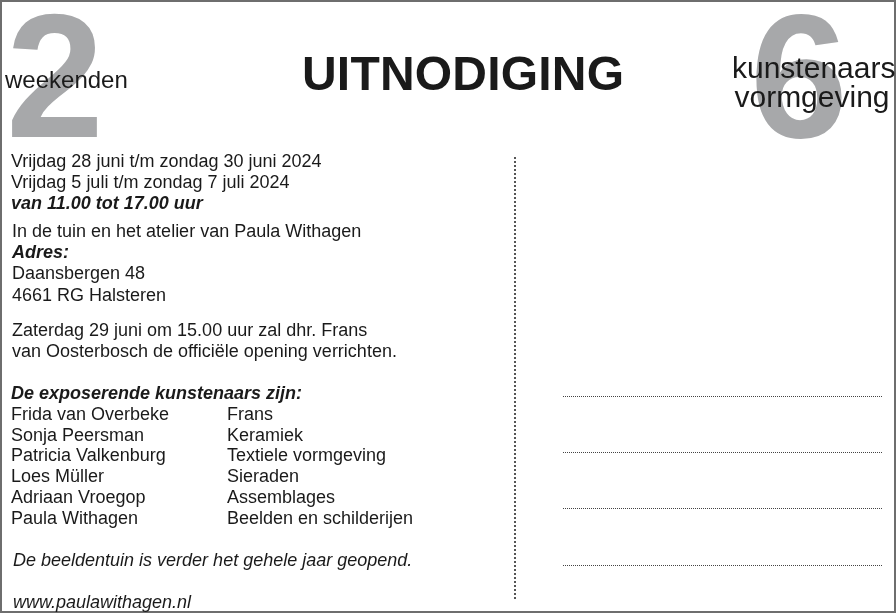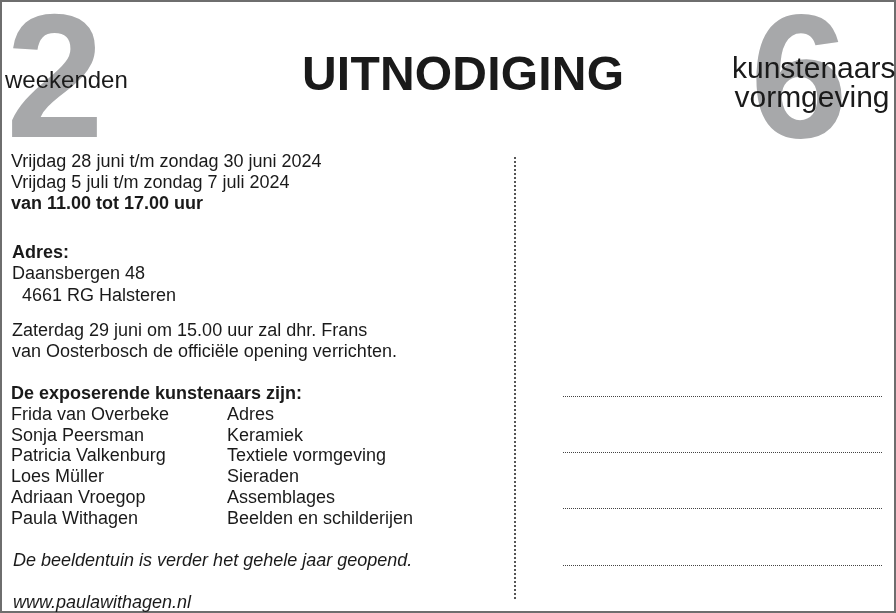--- a/index.html
+++ b/index.html
@@ -38,7 +38,7 @@
   .text-line {
     position: absolute; left: 9px; font-size: 18px; line-height: 21px; white-space: nowrap;
   }
-  .bi { font-weight: 700; }
+  .bi { font-weight: 700; font-style: italic; }
   .it { font-style: italic; }
   .col-name { left: 9px; }
   .col-medium { left: 225px; }

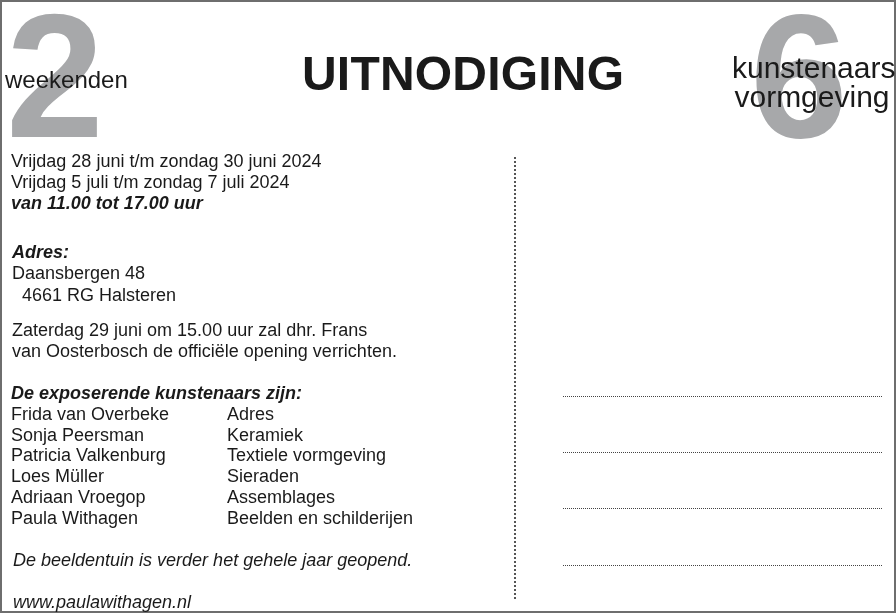--- a/index.html
+++ b/index.html
@@ -71,6 +71,7 @@
   <div class="text-line" style="top:170px">Vrijdag 5 juli t/m zondag 7 juli 2024</div>
   <div class="text-line bi" style="top:191px">van 11.00 tot 17.00 uur</div>
 
+  <div class="text-line" style="top:219px; left:10px">In de tuin en het atelier van Paula Withagen</div>
   <div class="text-line bi" style="top:240px; left:10px">Adres:</div>
   <div class="text-line" style="top:261px; left:10px">Daansbergen 48</div>
   <div class="text-line" style="top:283px; left:20px">4661 RG Halsteren</div>

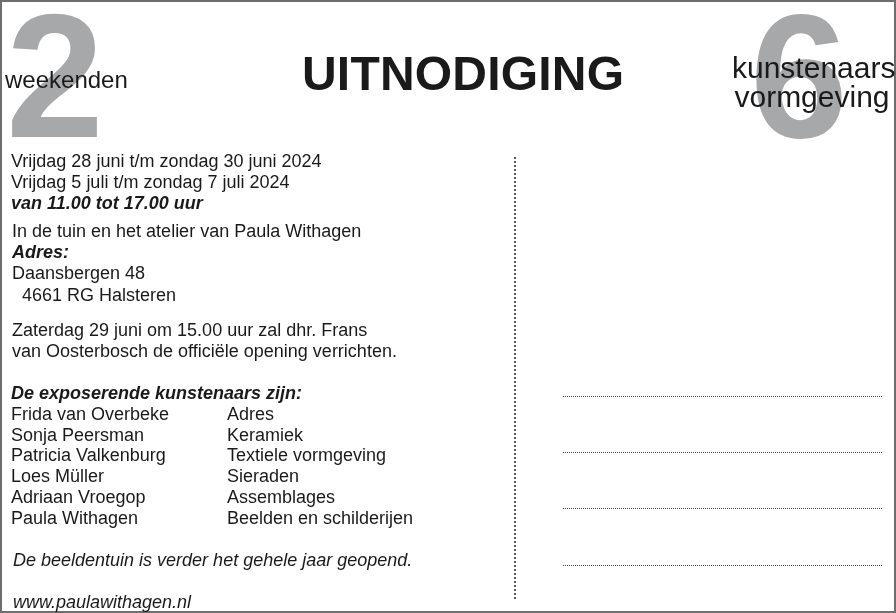--- a/index.html
+++ b/index.html
@@ -74,7 +74,7 @@
   <div class="text-line" style="top:219px; left:10px">In de tuin en het atelier van Paula Withagen</div>
   <div class="text-line bi" style="top:240px; left:10px">Adres:</div>
   <div class="text-line" style="top:261px; left:10px">Daansbergen 48</div>
-  <div class="text-line" style="top:283px; left:20px">4661 RG Halsteren</div>
+  <div class="text-line" style="top:283px; left:10px">4661 RG Halsteren</div>
 
   <div class="text-line" style="top:318px; left:10px">Zaterdag 29 juni om 15.00 uur zal dhr. Frans</div>
   <div class="text-line" style="top:339px; left:10px">van Oosterbosch de officiële opening verrichten.</div>

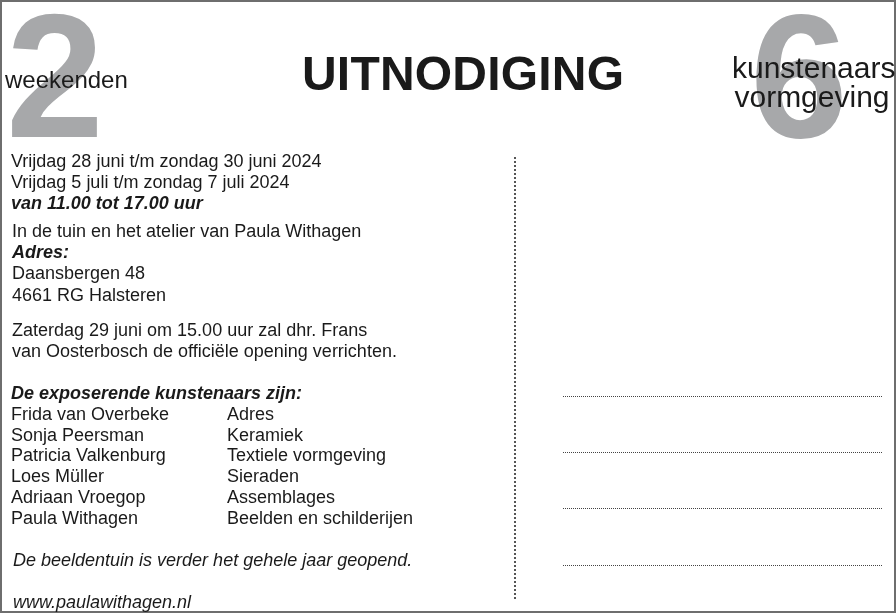--- a/index.html
+++ b/index.html
@@ -82,7 +82,7 @@
   <div class="text-line bi" style="top:381px">De exposerende kunstenaars zijn:</div>
 
   <div class="text-line col-name" style="top:402px">Frida van Overbeke</div>
-  <div class="text-line col-medium" style="top:402px">Adres</div>
+  <div class="text-line col-medium" style="top:402px">Frans</div>
 
   <div class="text-line col-name" style="top:423px">Sonja Peersman</div>
   <div class="text-line col-medium" style="top:423px">Keramiek</div>

